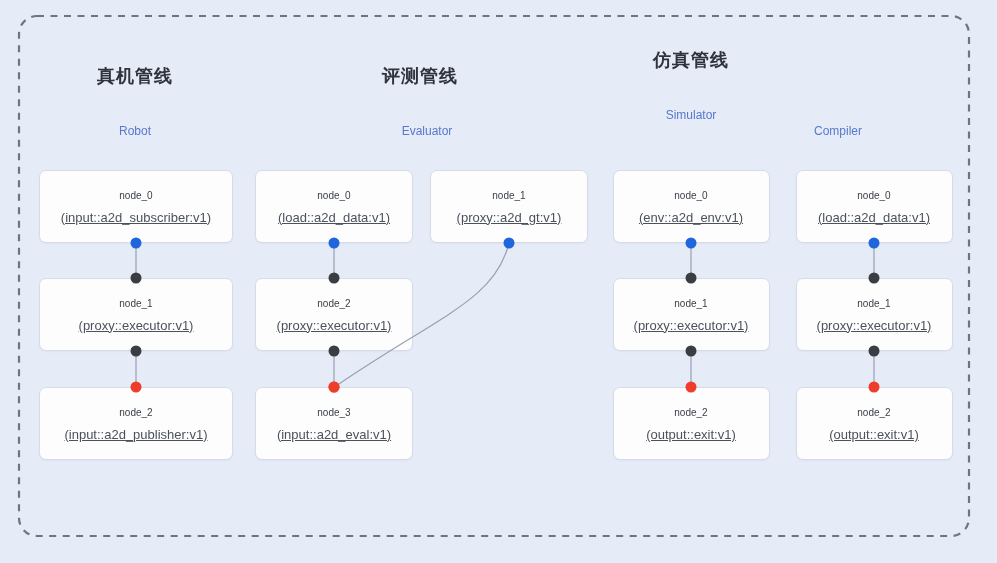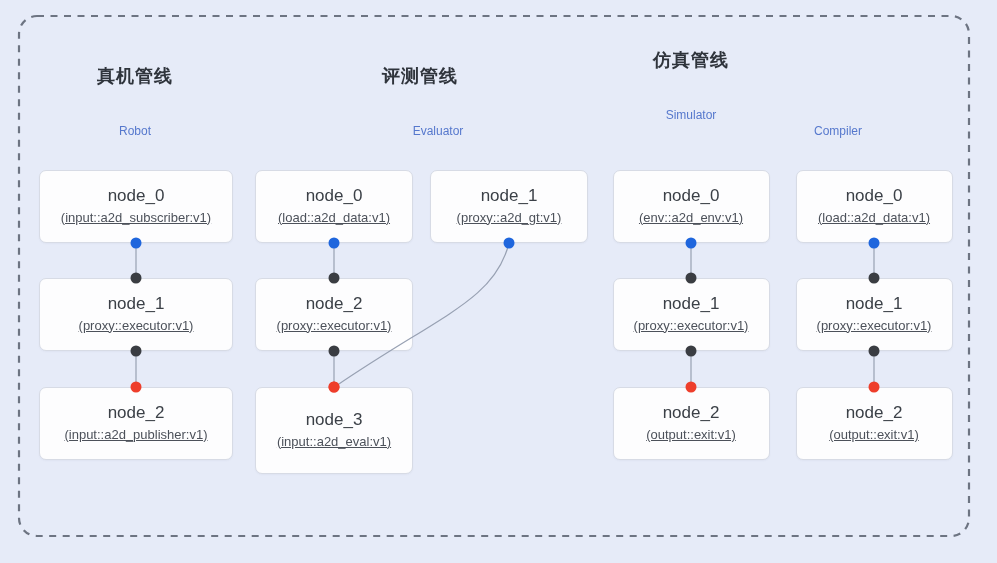--- a/index.html
+++ b/index.html
@@ -43,7 +43,7 @@
       <div class="pipeline-title-zh" style="left: 25px; top: 64px;">真机管线</div>
       <div class="pipeline-title-en" style="left: 25px; top: 124px;">Robot</div>
       <div class="pipeline-title-zh" style="left: 310px; top: 64px;">评测管线</div>
-      <div class="pipeline-title-en" style="left: 328px; top: 124px;">Evaluator</div>
+      <div class="pipeline-title-en" style="left: 317px; top: 124px;">Evaluator</div>
       <div class="pipeline-title-zh" style="left: 581px; top: 48px;">仿真管线</div>
       <div class="pipeline-title-en" style="left: 581px; top: 108px;">Simulator</div>
       <div class="pipeline-title-en" style="left: 728px; top: 124px;">Compiler</div>

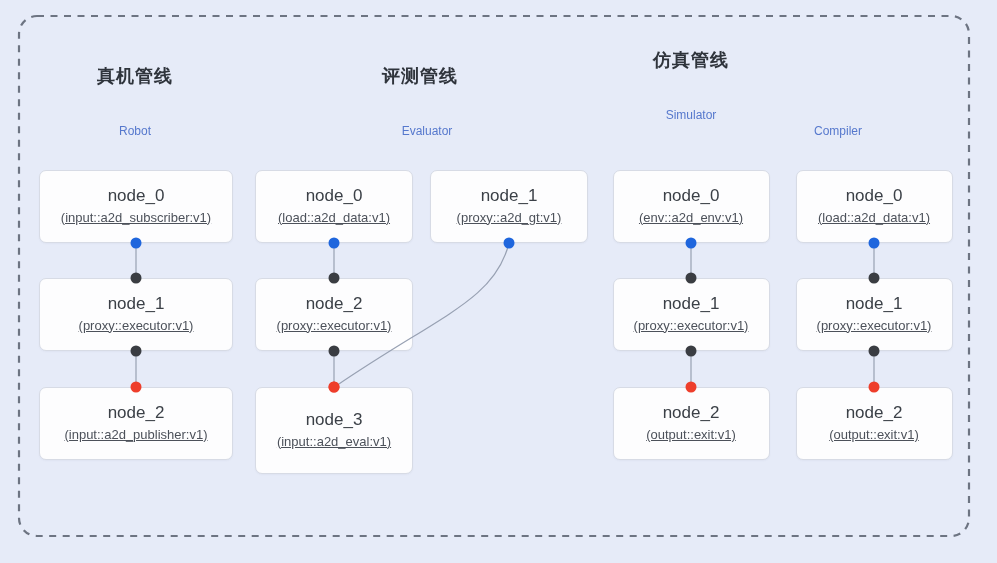--- a/index.html
+++ b/index.html
@@ -26,7 +26,7 @@
     display:flex;flex-direction:column;align-items:center;justify-content:center;
     box-shadow:0 1px 2px rgba(40,60,110,0.04);
   }
-  .node-name{font-size:17px;color:#3b4047;line-height:22px;}
+  .node-name{font-size:10px;color:#3b4047;line-height:22px;}
   .node-type{font-size:13px;color:#4c515a;line-height:22px;text-decoration:underline;}
   #layer-edges{position:absolute;left:0;top:0;pointer-events:none;}
 </style>

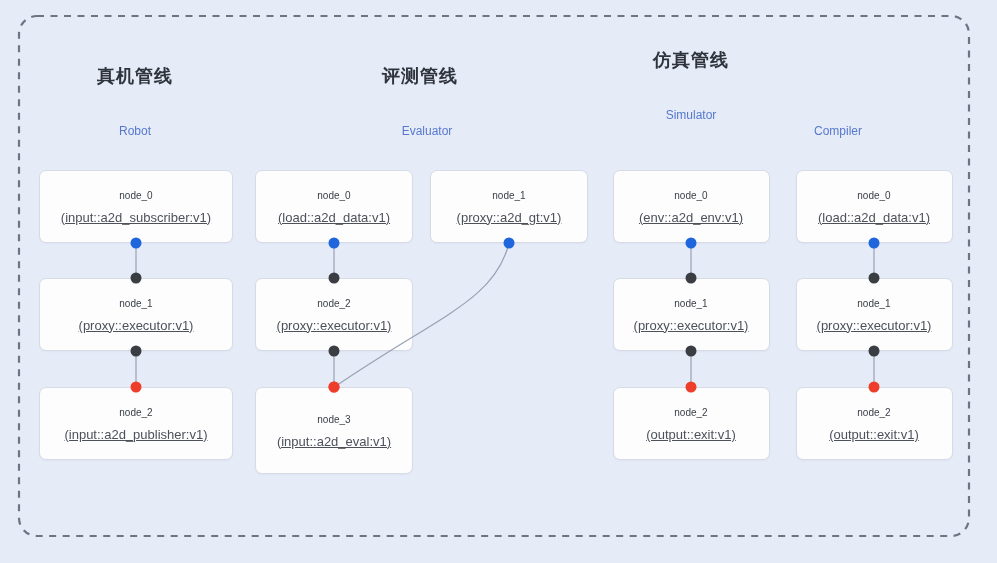--- a/index.html
+++ b/index.html
@@ -73,7 +73,7 @@
         <span class="node-name">node_2</span>
         <span class="node-type">(proxy::executor:v1)</span>
       </div>
-      <div class="node-box" style="left: 255px; top: 387px; width: 158px; height: 87px;">
+      <div class="node-box" style="left: 255px; top: 387px; width: 158px; height: 73px;">
         <span class="node-name">node_3</span>
         <span class="node-type">(input::a2d_eval:v1)</span>
       </div>

